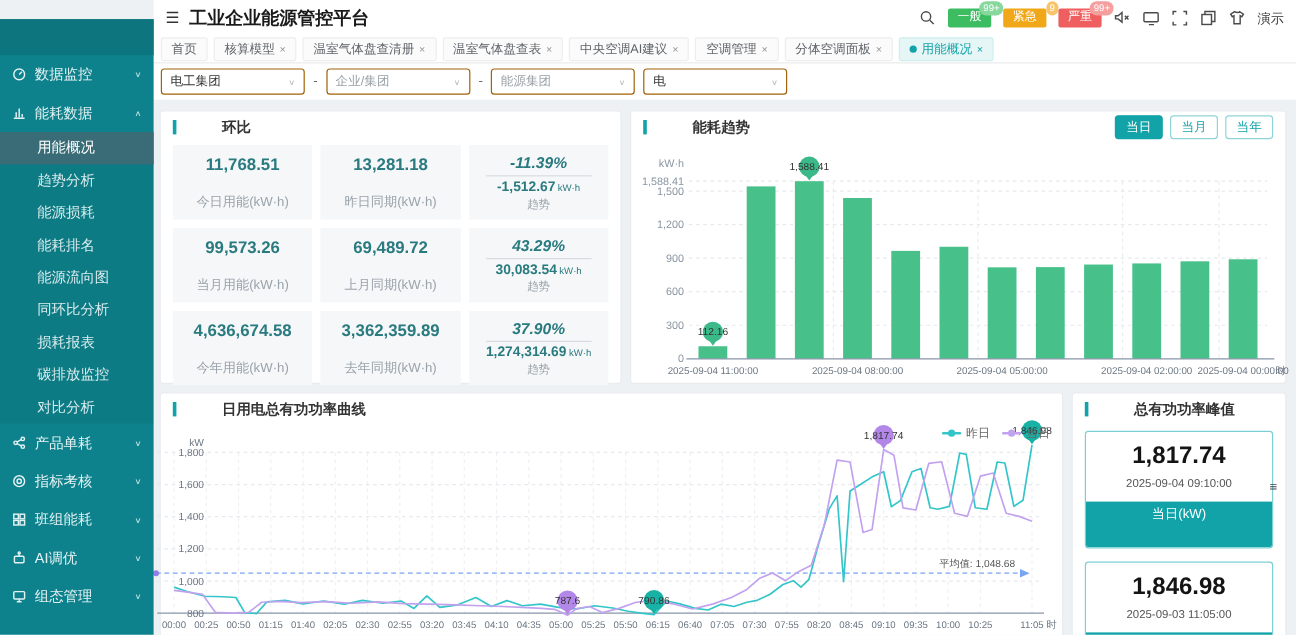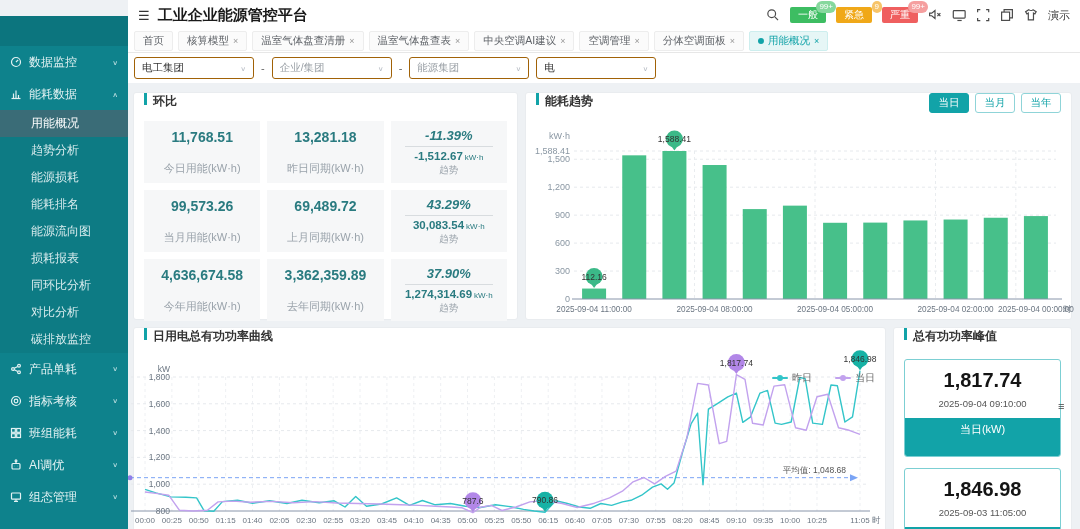--- a/index.html
+++ b/index.html
@@ -45,7 +45,7 @@
   .p-trend{left:525px;top:92px;width:547px;height:228px;}
   .p-curve{left:133px;top:327px;width:753px;height:210px;}
   .p-peak{left:893px;top:327px;width:179px;height:210px;}
-  .ptitle{display:flex;height:26px;padding:0 10px;font-size:12px;font-weight:bold;color:#333;}
+  .ptitle{display:flex;align-items:center;height:26px;padding:0 10px;font-size:12px;font-weight:bold;color:#333;gap:32px;}
   .tmark{width:3px;height:12px;background:#12a3a8;margin-right:6px;flex:none;}
   
   .hb-grid{display:grid;grid-template-columns:1fr 1fr 1fr;gap:7px;padding:2px 10px 10px;}

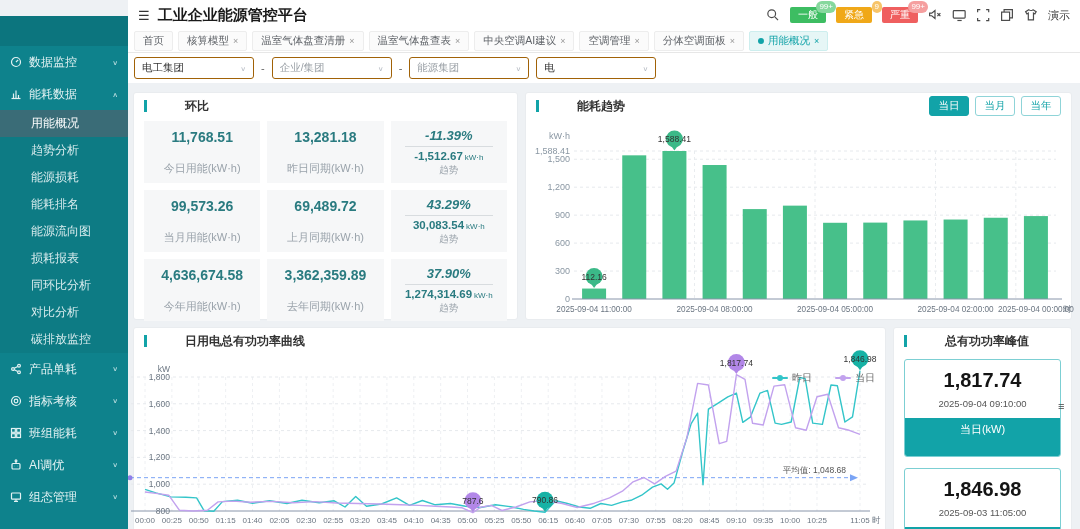--- a/index.html
+++ b/index.html
@@ -112,8 +112,8 @@
           <div class="side-child">能源损耗</div>
           <div class="side-child">能耗排名</div>
           <div class="side-child">能源流向图</div>
+          <div class="side-child">同环比分析</div>
           <div class="side-child">损耗报表</div>
-          <div class="side-child">同环比分析</div>
           <div class="side-child">对比分析</div>
           <div class="side-child">碳排放监控</div>
         </div>

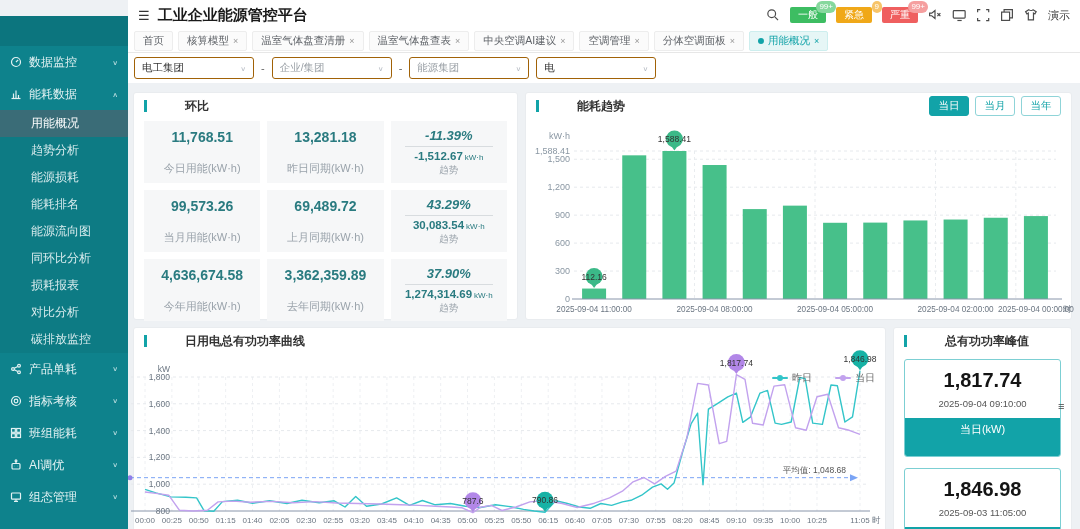--- a/index.html
+++ b/index.html
@@ -114,8 +114,8 @@
           <div class="side-child">能源流向图</div>
           <div class="side-child">同环比分析</div>
           <div class="side-child">损耗报表</div>
+          <div class="side-child">碳排放监控</div>
           <div class="side-child">对比分析</div>
-          <div class="side-child">碳排放监控</div>
         </div>
         <div class="side-item">
           <span class="sicon">

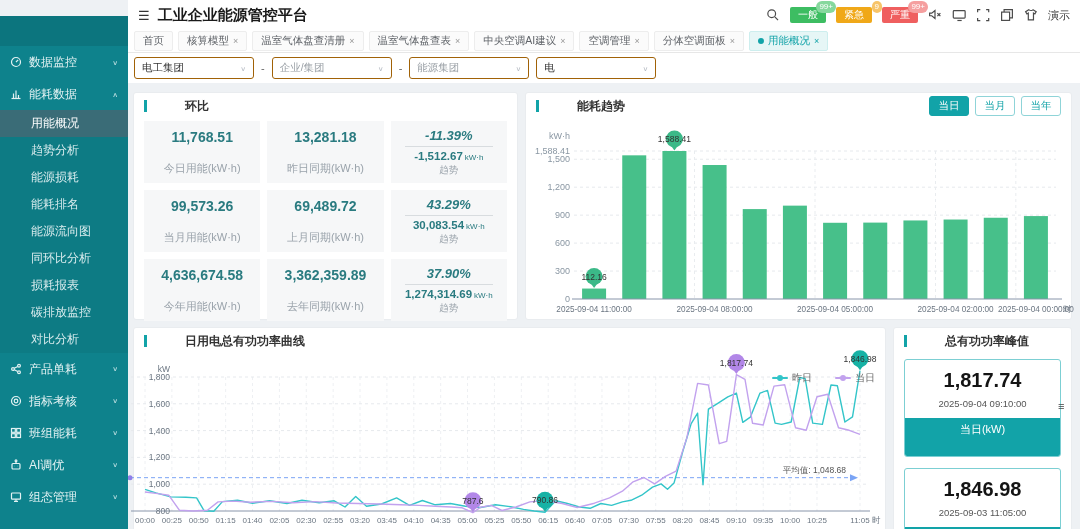--- a/index.html
+++ b/index.html
@@ -64,7 +64,7 @@
   
   #trend-chart{position:absolute;left:6px;top:30px;width:535px;height:196px;overflow:visible;}
   #curve-chart{position:absolute;left:2px;top:36px;width:750px;height:172px;overflow:visible;}
-  .legend{position:absolute;right:10px;top:43px;display:flex;gap:23px;z-index:3;align-items:flex-end;}
+  .legend{position:absolute;right:10px;top:26px;display:flex;gap:10px;z-index:3;align-items:flex-end;}
   .lg-item{display:flex;align-items:center;gap:4px;font-size:10px;color:#666;cursor:pointer;}
   .lg-line{width:16px;height:2px;border-radius:1px;position:relative;}
   .lg-line i{position:absolute;left:5px;top:-2px;width:6px;height:6px;border-radius:50%;background:inherit;}

